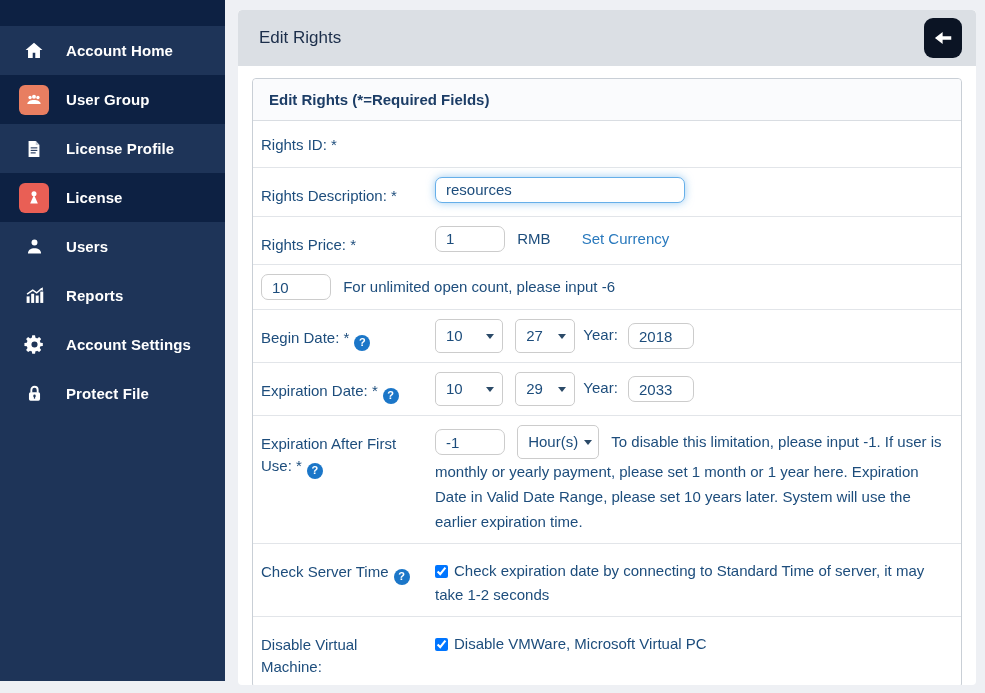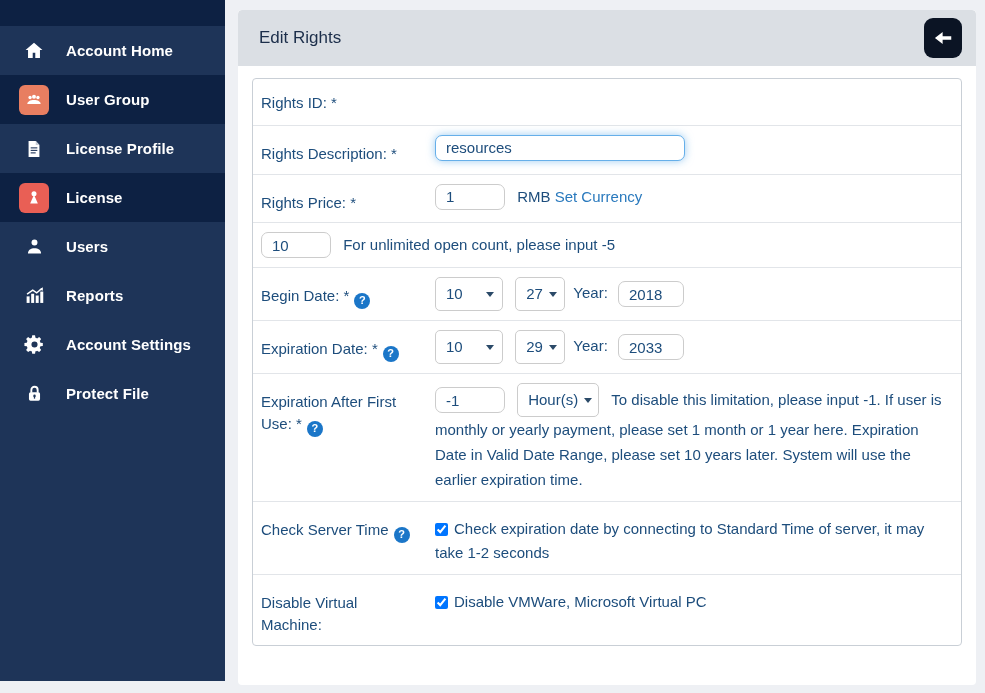--- a/index.html
+++ b/index.html
@@ -206,6 +206,7 @@
 
     <div class="card-body">
       <div class="panel">
+        <div class="panel-header">Edit Rights (*=Required Fields)</div>
 
         <div class="form-row row-static">
           <div class="row-label">Rights ID: *</div>

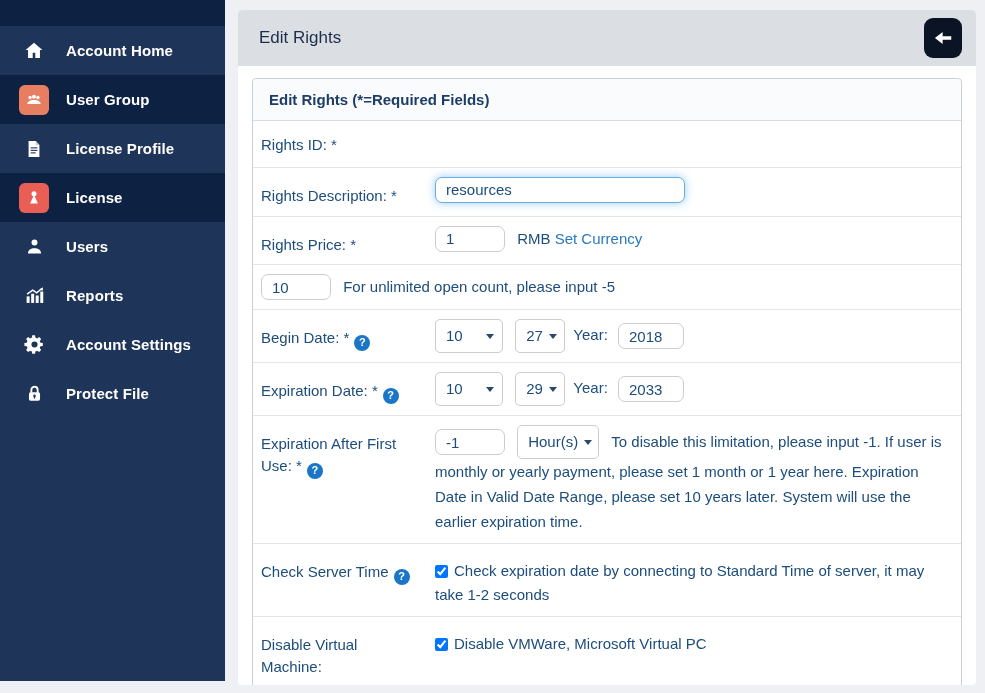--- a/index.html
+++ b/index.html
@@ -88,7 +88,7 @@
   .caret { width:0; height:0; border-left:4px solid transparent; border-right:4px solid transparent; border-top:5px solid #2b4a68; flex:none; }
 
   .inline-gap { margin-right:8px; }
-  .link { color:#2979bd; text-decoration:none; cursor:pointer; }
+  .link { color:#2979bd; text-decoration:none; cursor:pointer;margin-left:27px; }
   .year-lbl { margin:16px 6px 0 4px; }
 
   .chk { margin:0 6px 0 0; vertical-align:-2px; }

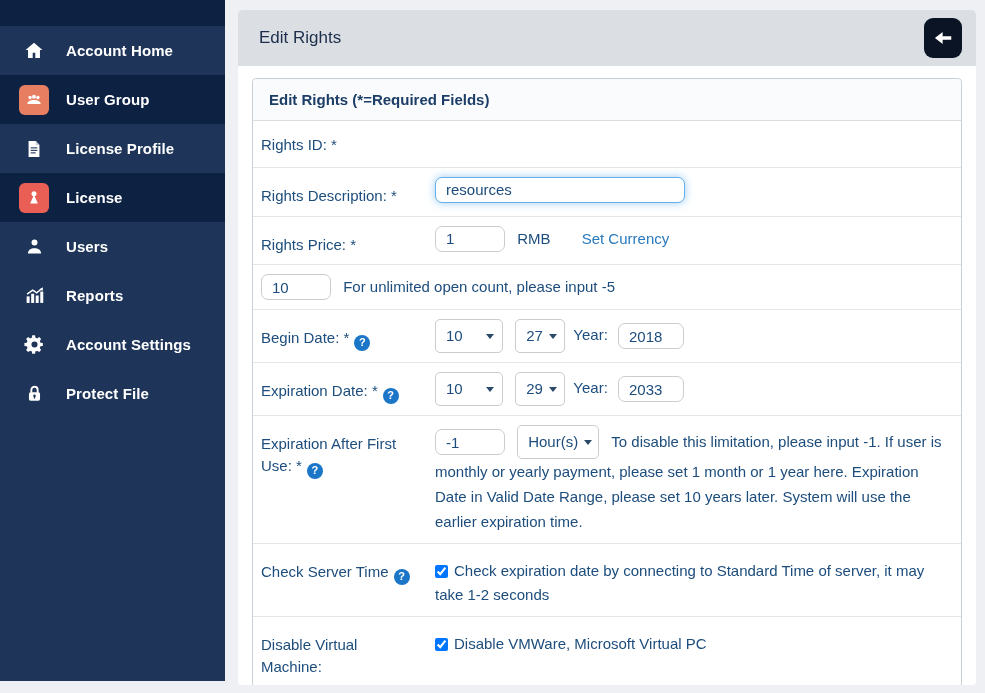--- a/index.html
+++ b/index.html
@@ -231,7 +231,7 @@
         <div class="form-row">
           <div class="row-value">
             <input class="txt w-sm inline-gap" type="text" value="10" style="">
-            <span class="hint-inline">For unlimited open count, please input -5</span>
+            <span class="hint-inline">For unlimited open count, please input -6</span>
           </div>
         </div>
 

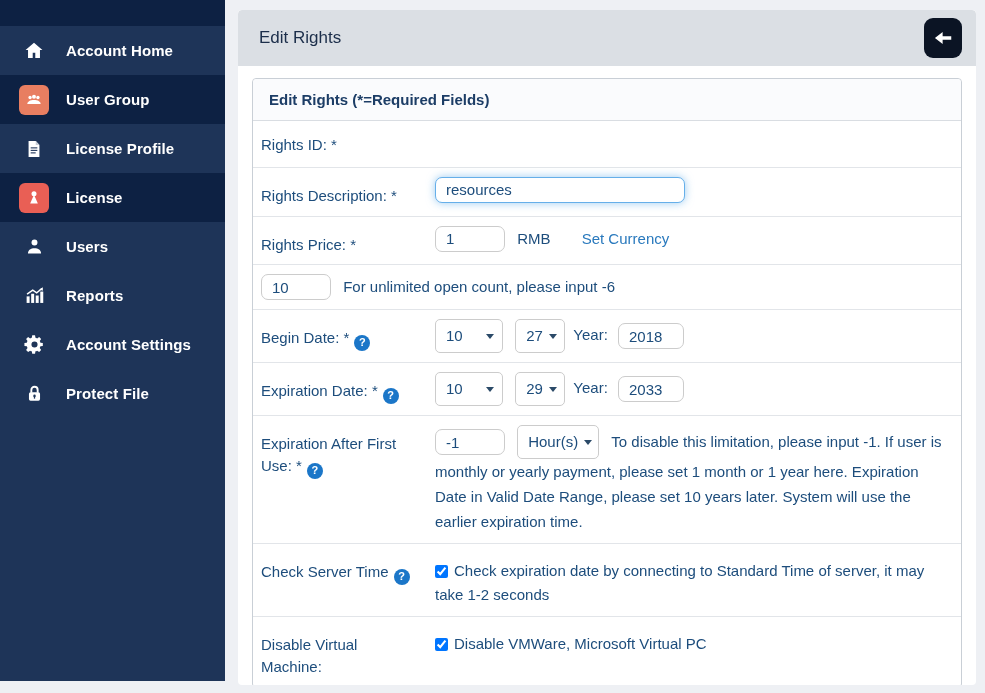--- a/index.html
+++ b/index.html
@@ -84,7 +84,7 @@
     font-size:15px; color:#1d4d7c;
   }
   .sel.w-month { width:68px; }
-  .sel.w-day { width:50px; }
+  .sel.w-day { width:60px; }
   .caret { width:0; height:0; border-left:4px solid transparent; border-right:4px solid transparent; border-top:5px solid #2b4a68; flex:none; }
 
   .inline-gap { margin-right:8px; }

